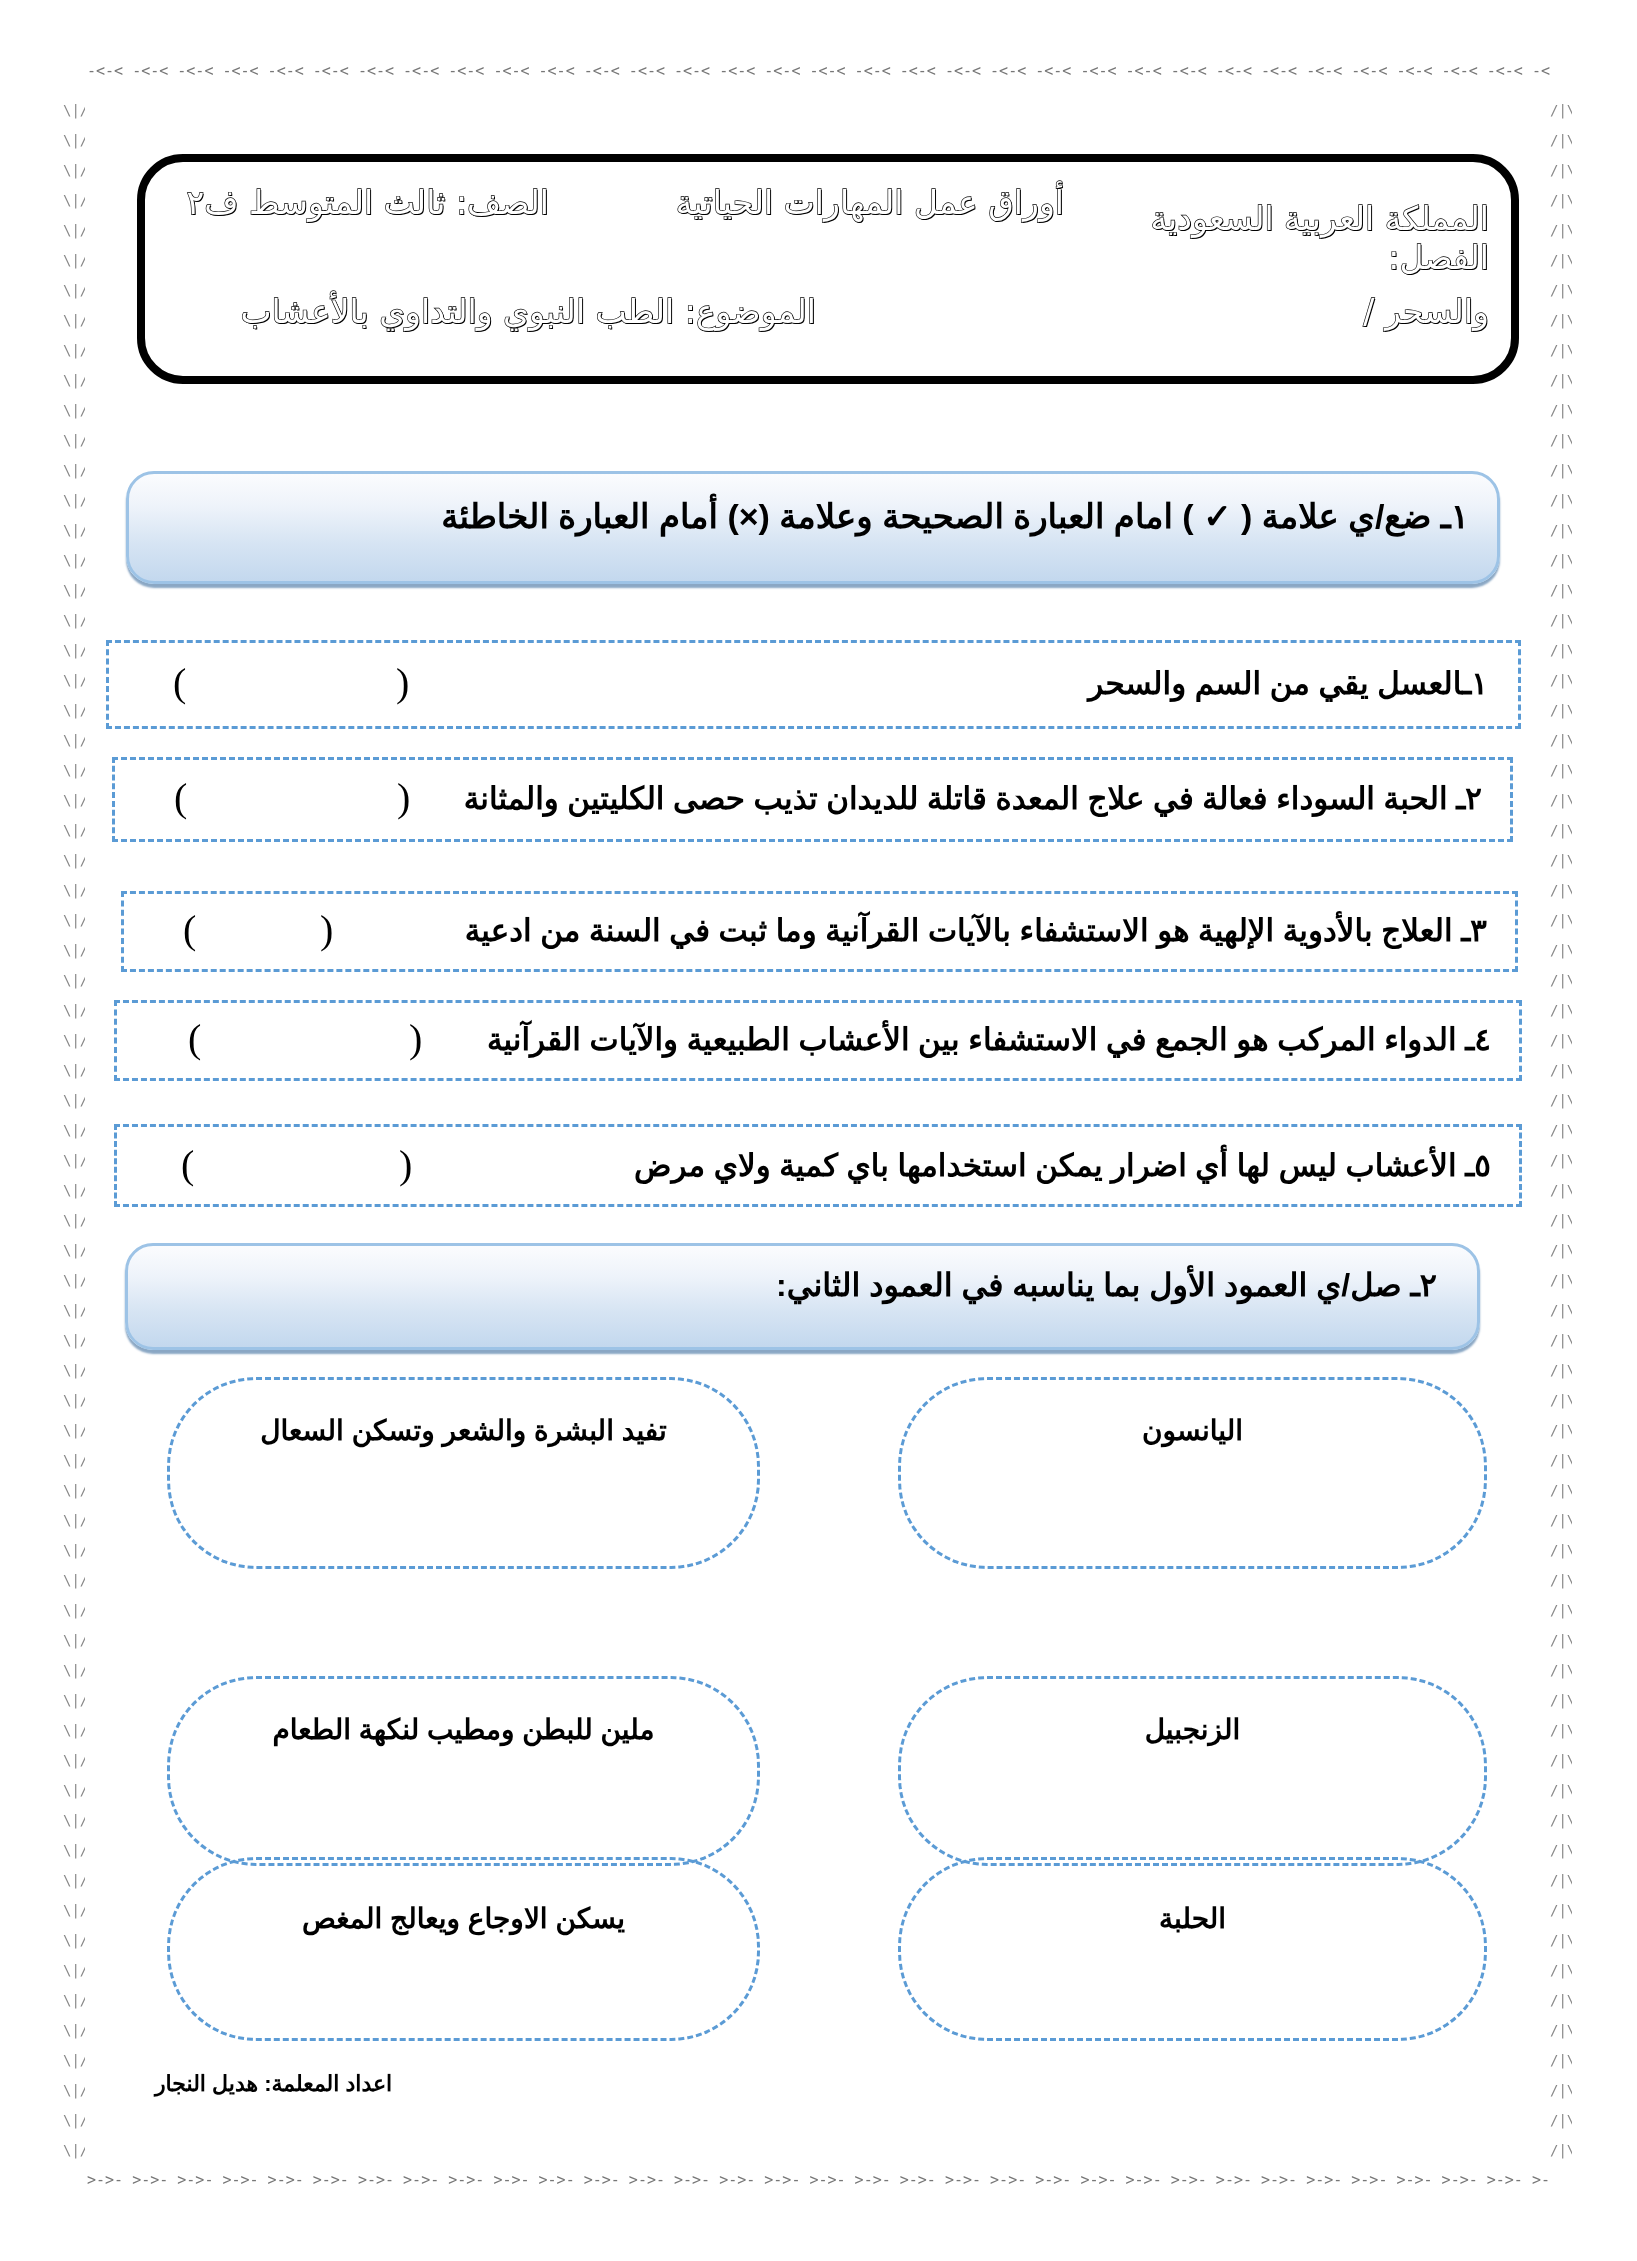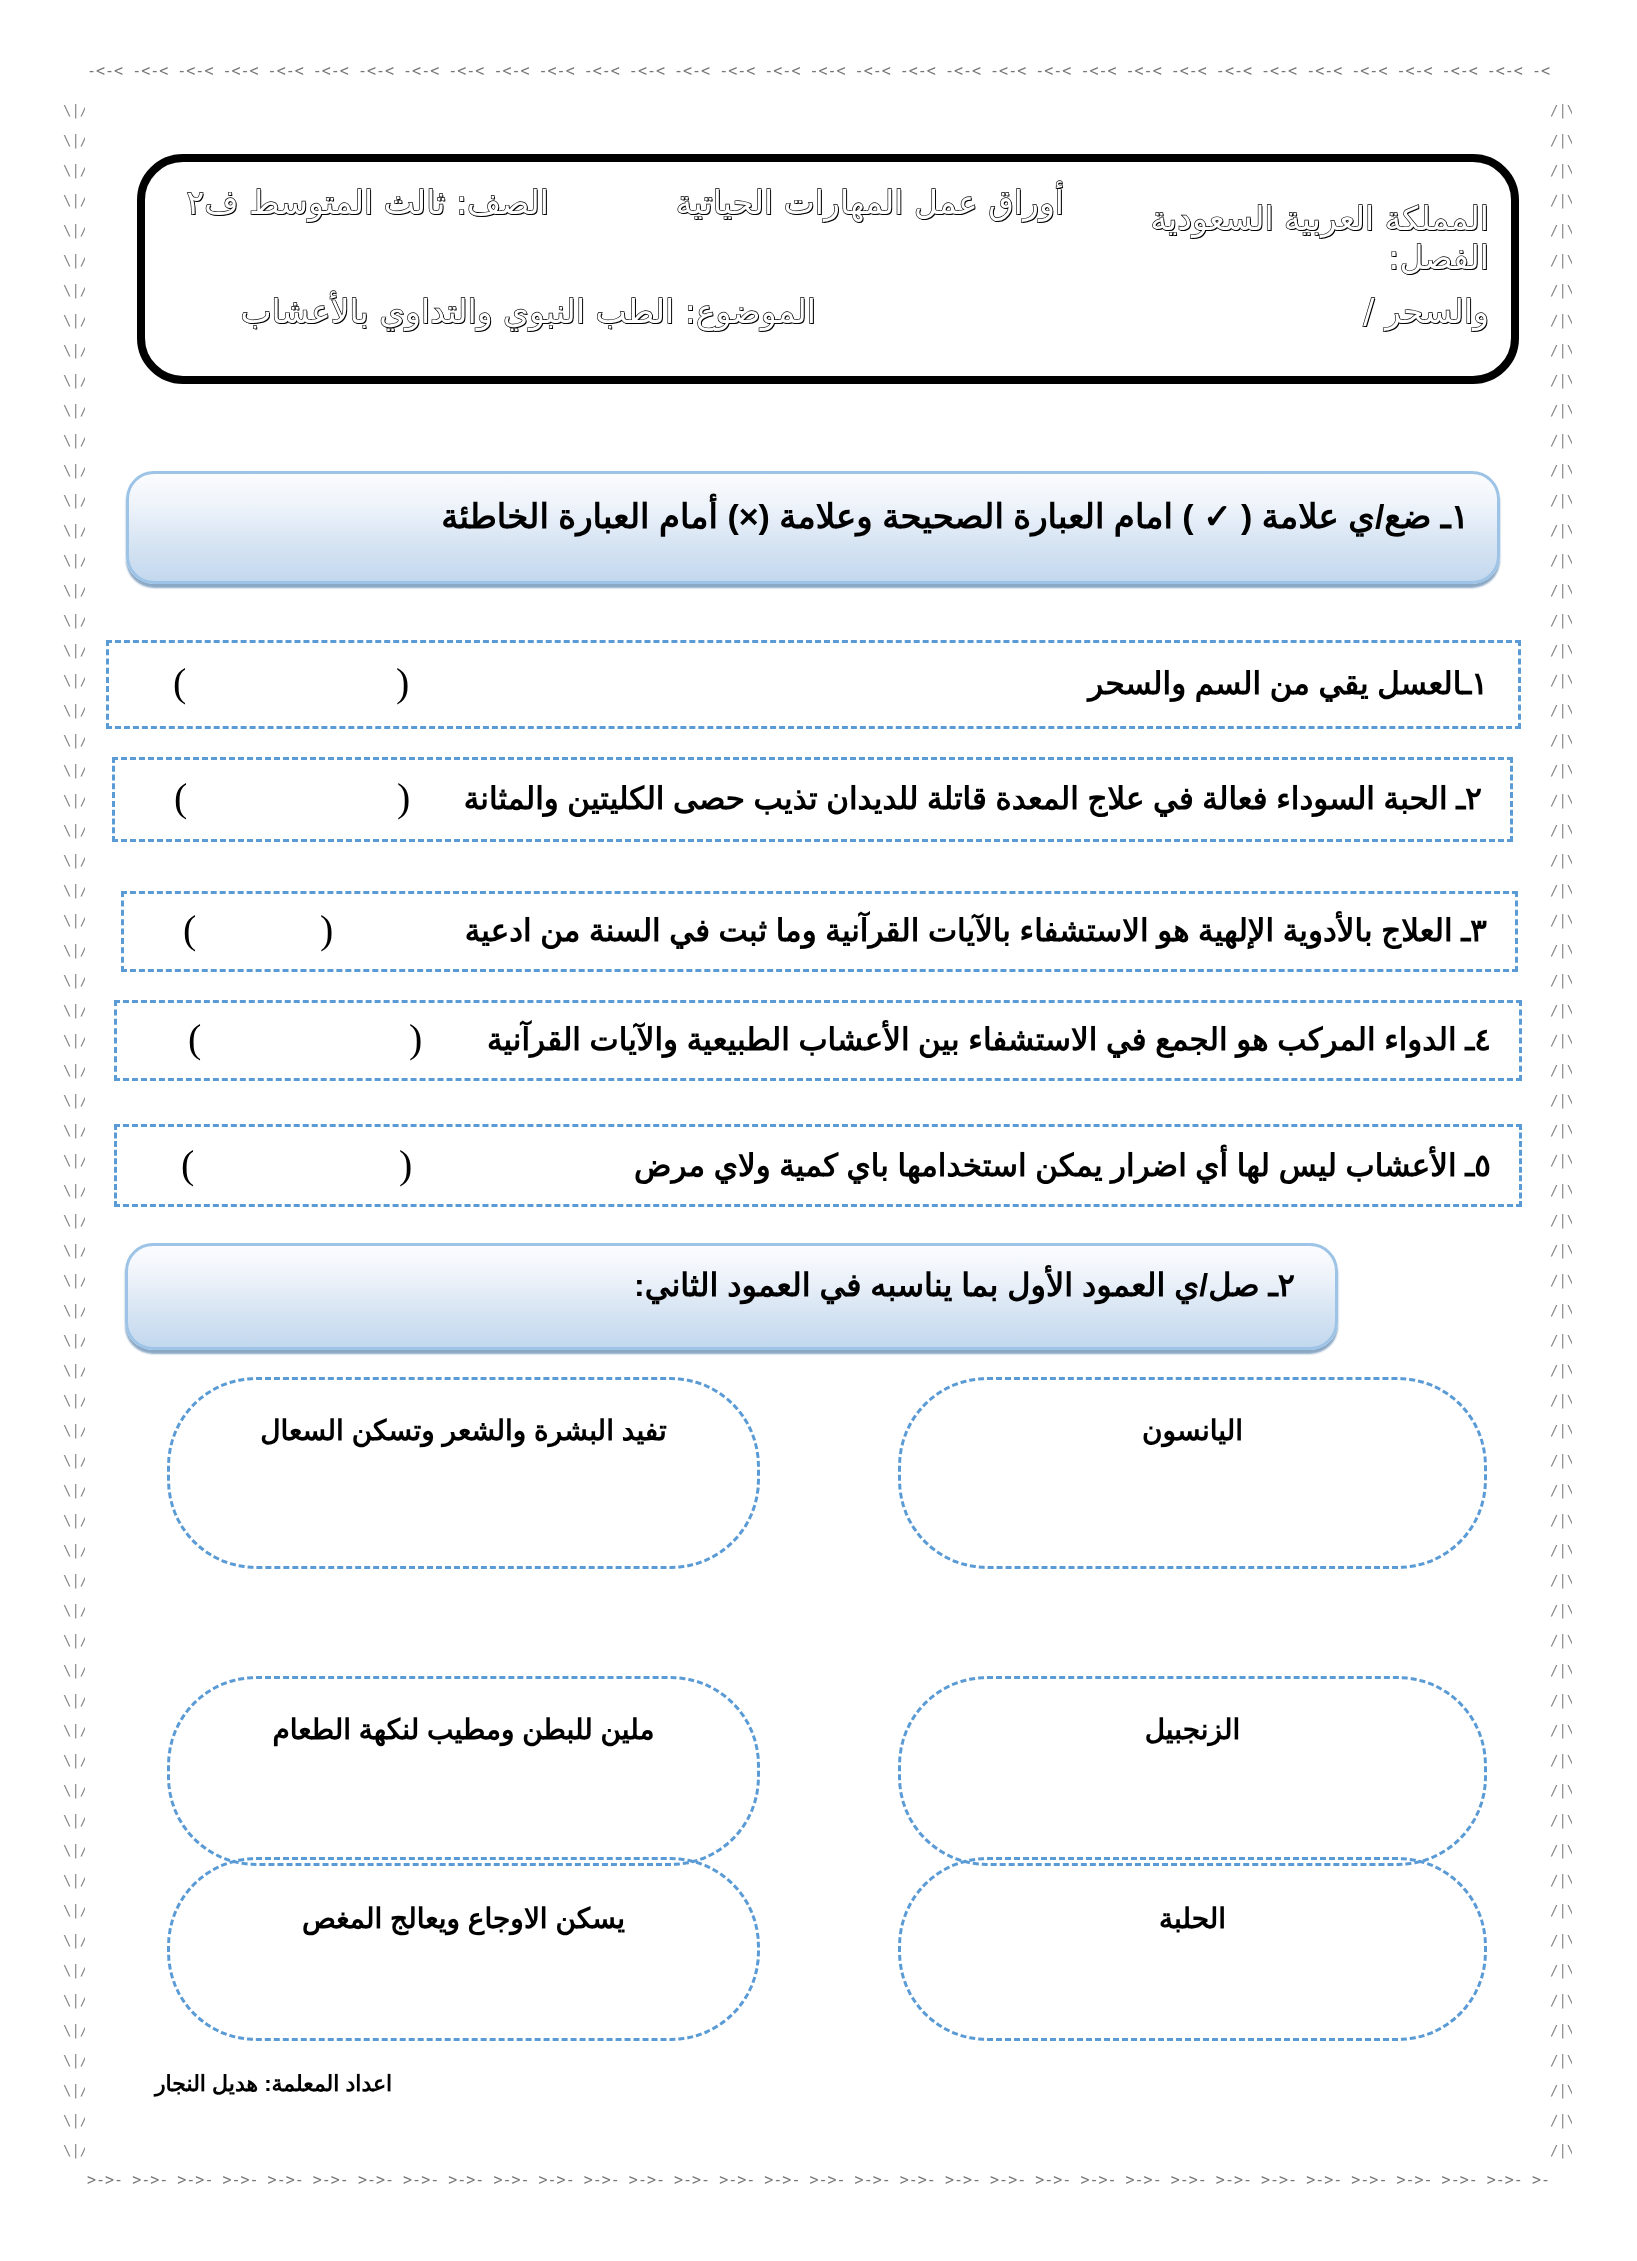--- a/index.html
+++ b/index.html
@@ -268,7 +268,7 @@
   <div class="abs" style="left:89px; top:8px; width:188px; height:63px;"></div>
 </div>
 
-<div class="section-bar" style="left:125px; top:1243px; width:1213px; height:107px;">
+<div class="section-bar" style="left:125px; top:1243px; width:1355px; height:107px;">
   <div class="section-title" style="right:40px; top:20px; font-size:32px;">٢ـ صل/ي العمود الأول بما يناسبه في العمود الثاني:</div>
 </div>
 

